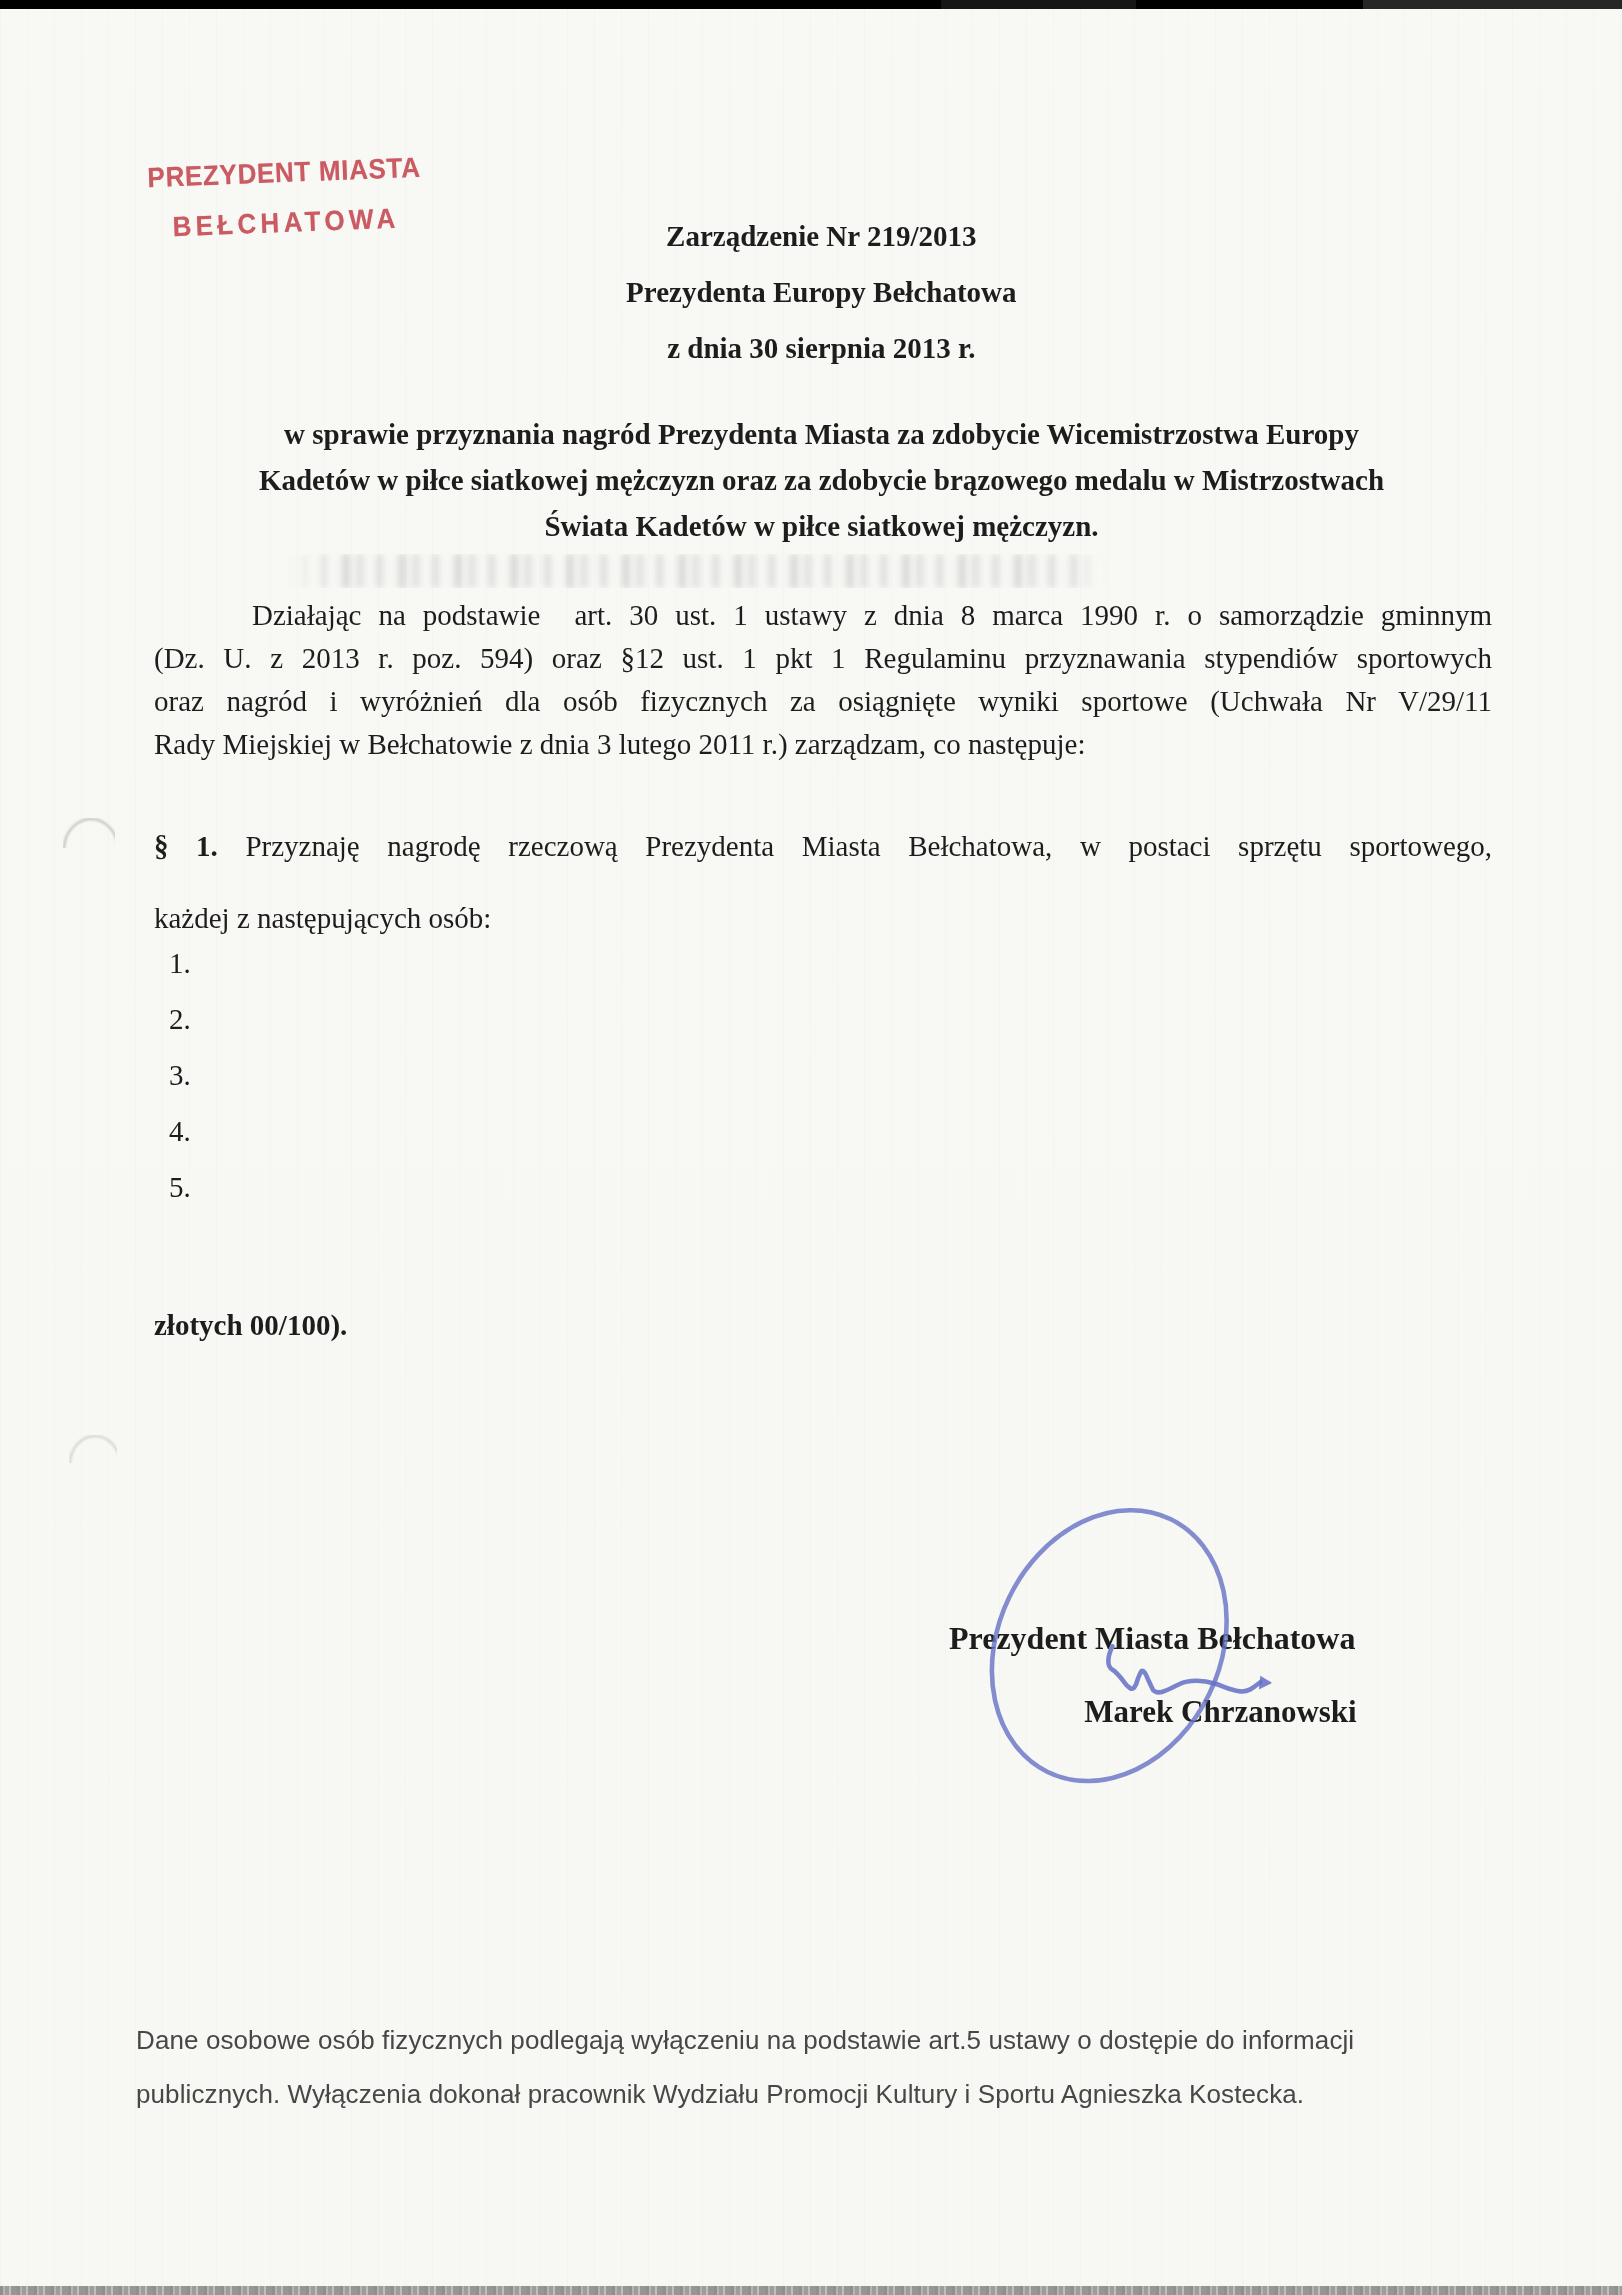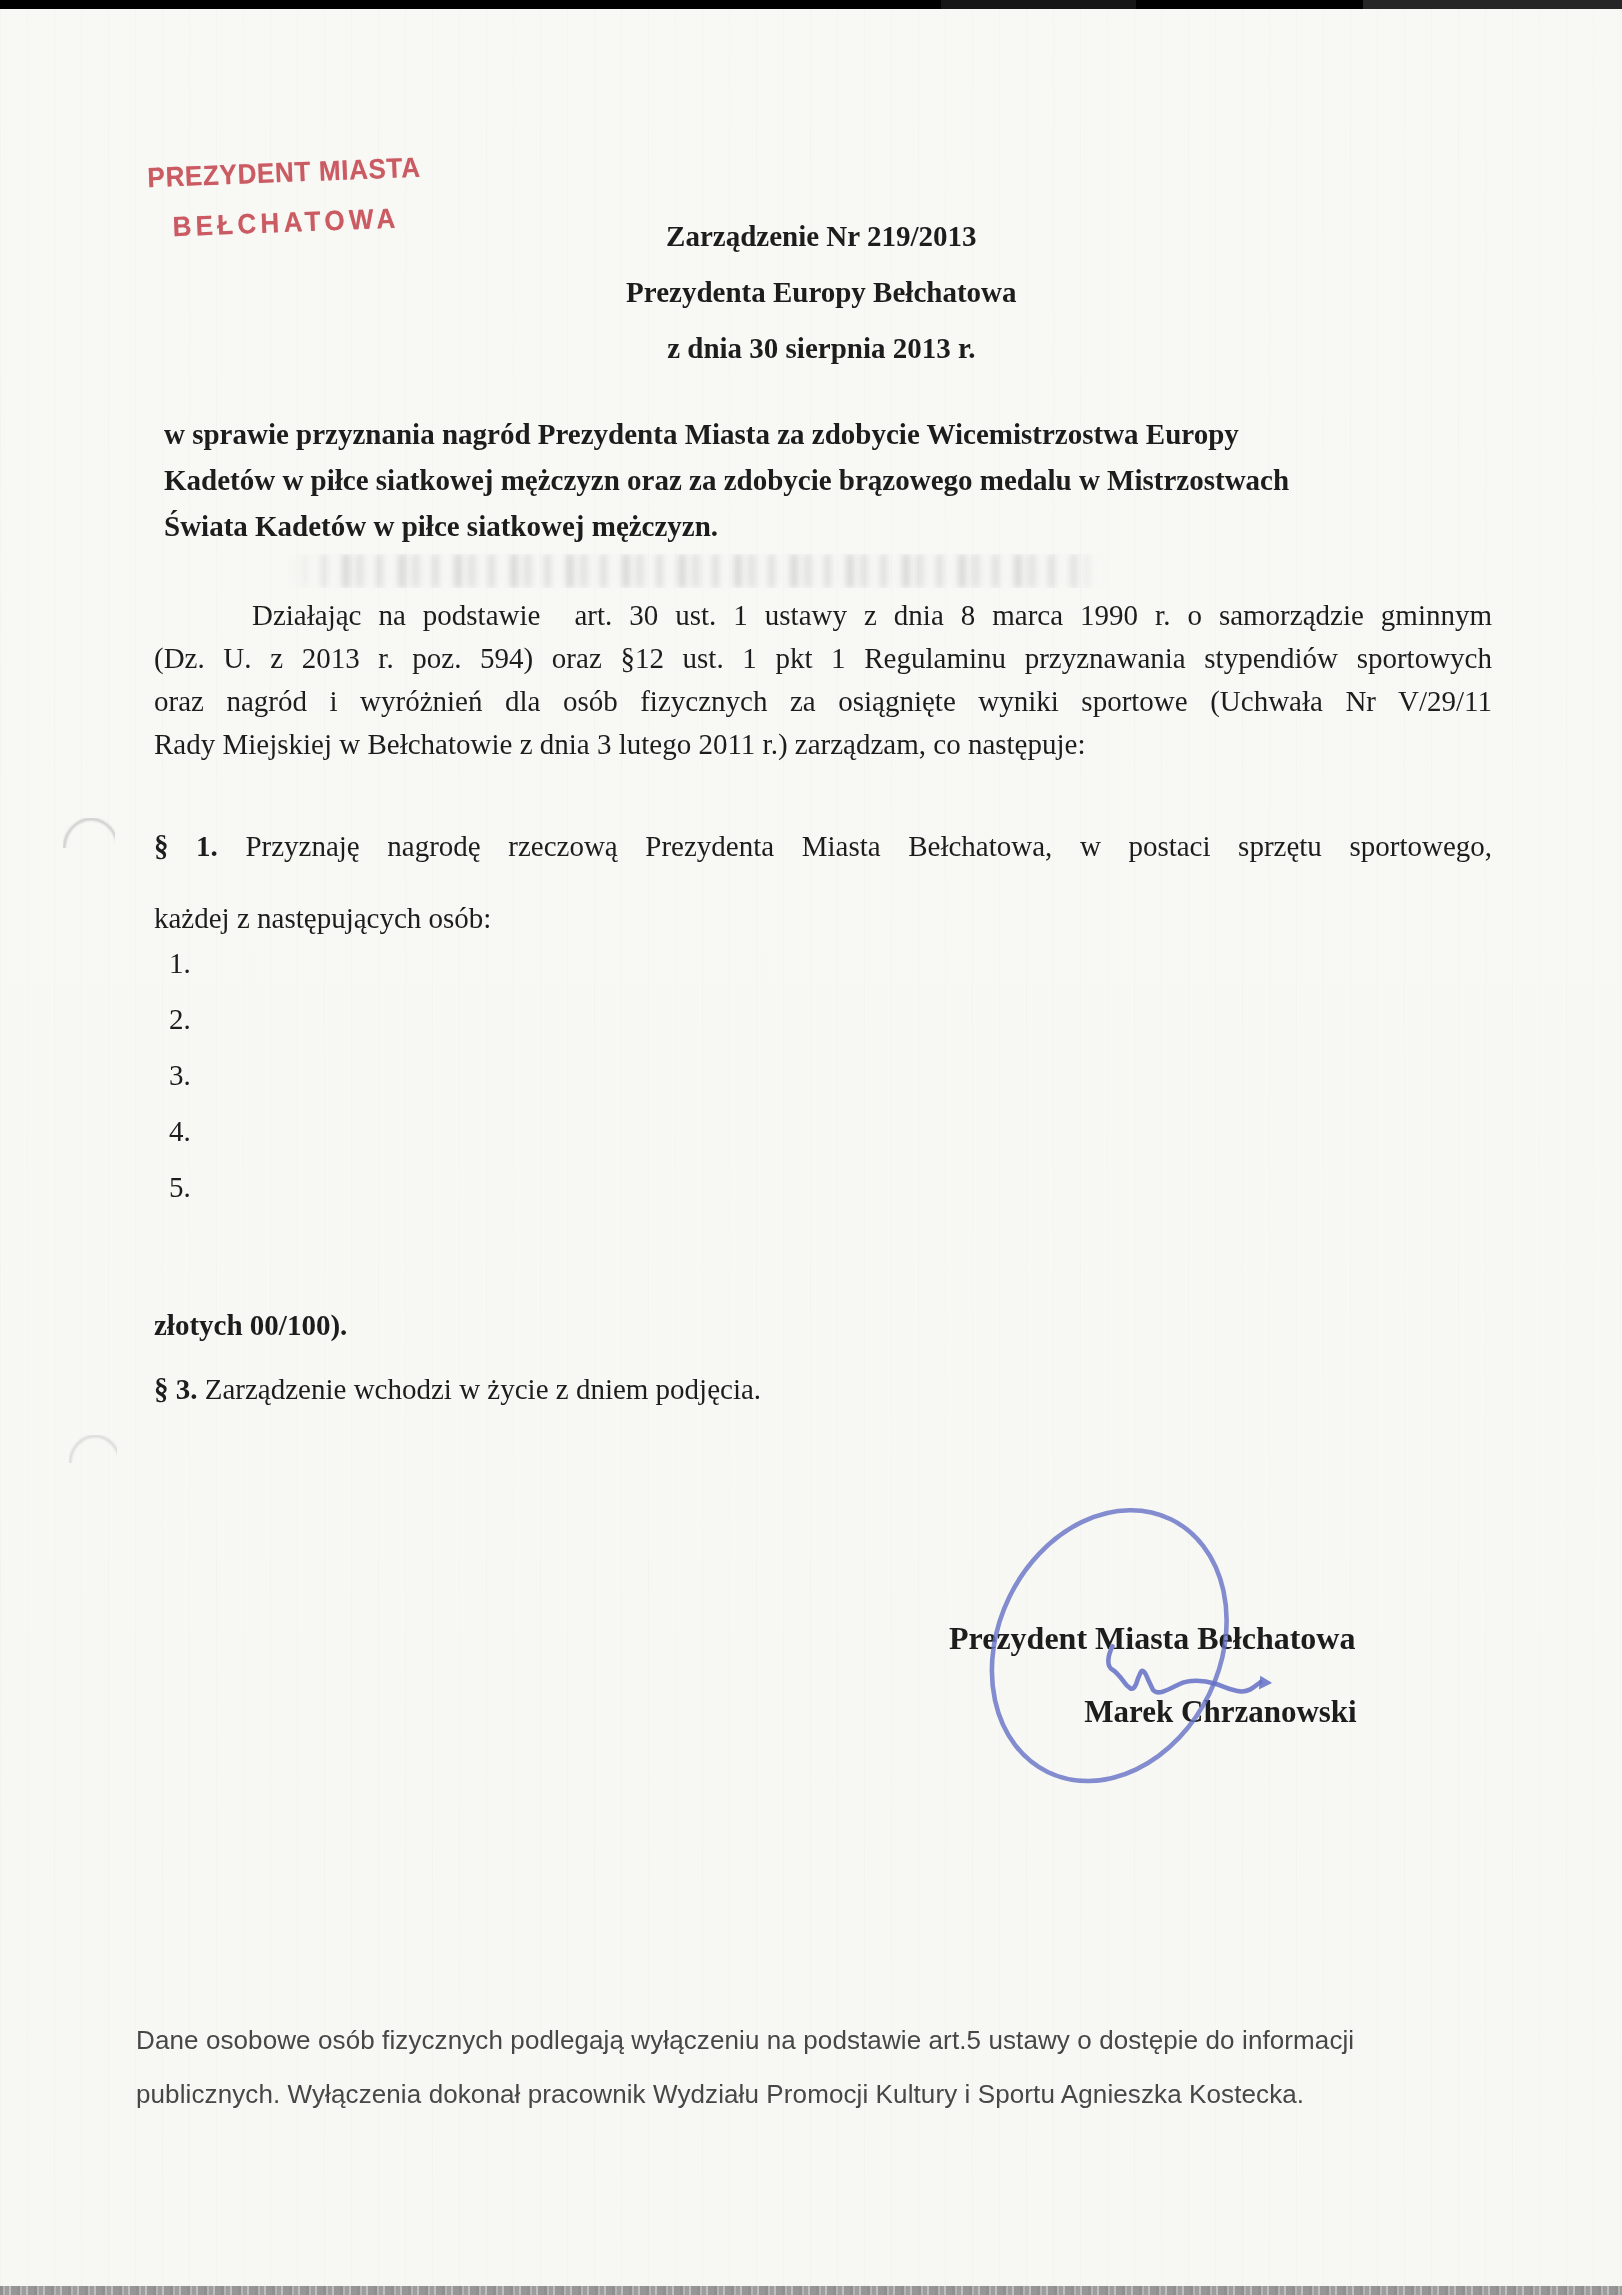--- a/index.html
+++ b/index.html
@@ -46,7 +46,7 @@
   
   .title-block{position:absolute;left:19.6px;right:0;top:208px;text-align:center;font-weight:bold;font-size:29px;}
   .title-block .tl{line-height:56px;height:56px;}
-  .subject{position:absolute;left:164px;width:1315px;top:411px;font-weight:bold;font-size:29px;line-height:46px;}
+  .subject{position:absolute;left:164px;width:1315px;top:411px;text-align:center;font-weight:bold;font-size:29px;line-height:46px;}
   
   .legal{position:absolute;left:154px;width:1338px;top:594px;font-size:29px;line-height:43px;}
   .jline{text-align:justify;text-align-last:justify;-moz-text-align-last:justify;}

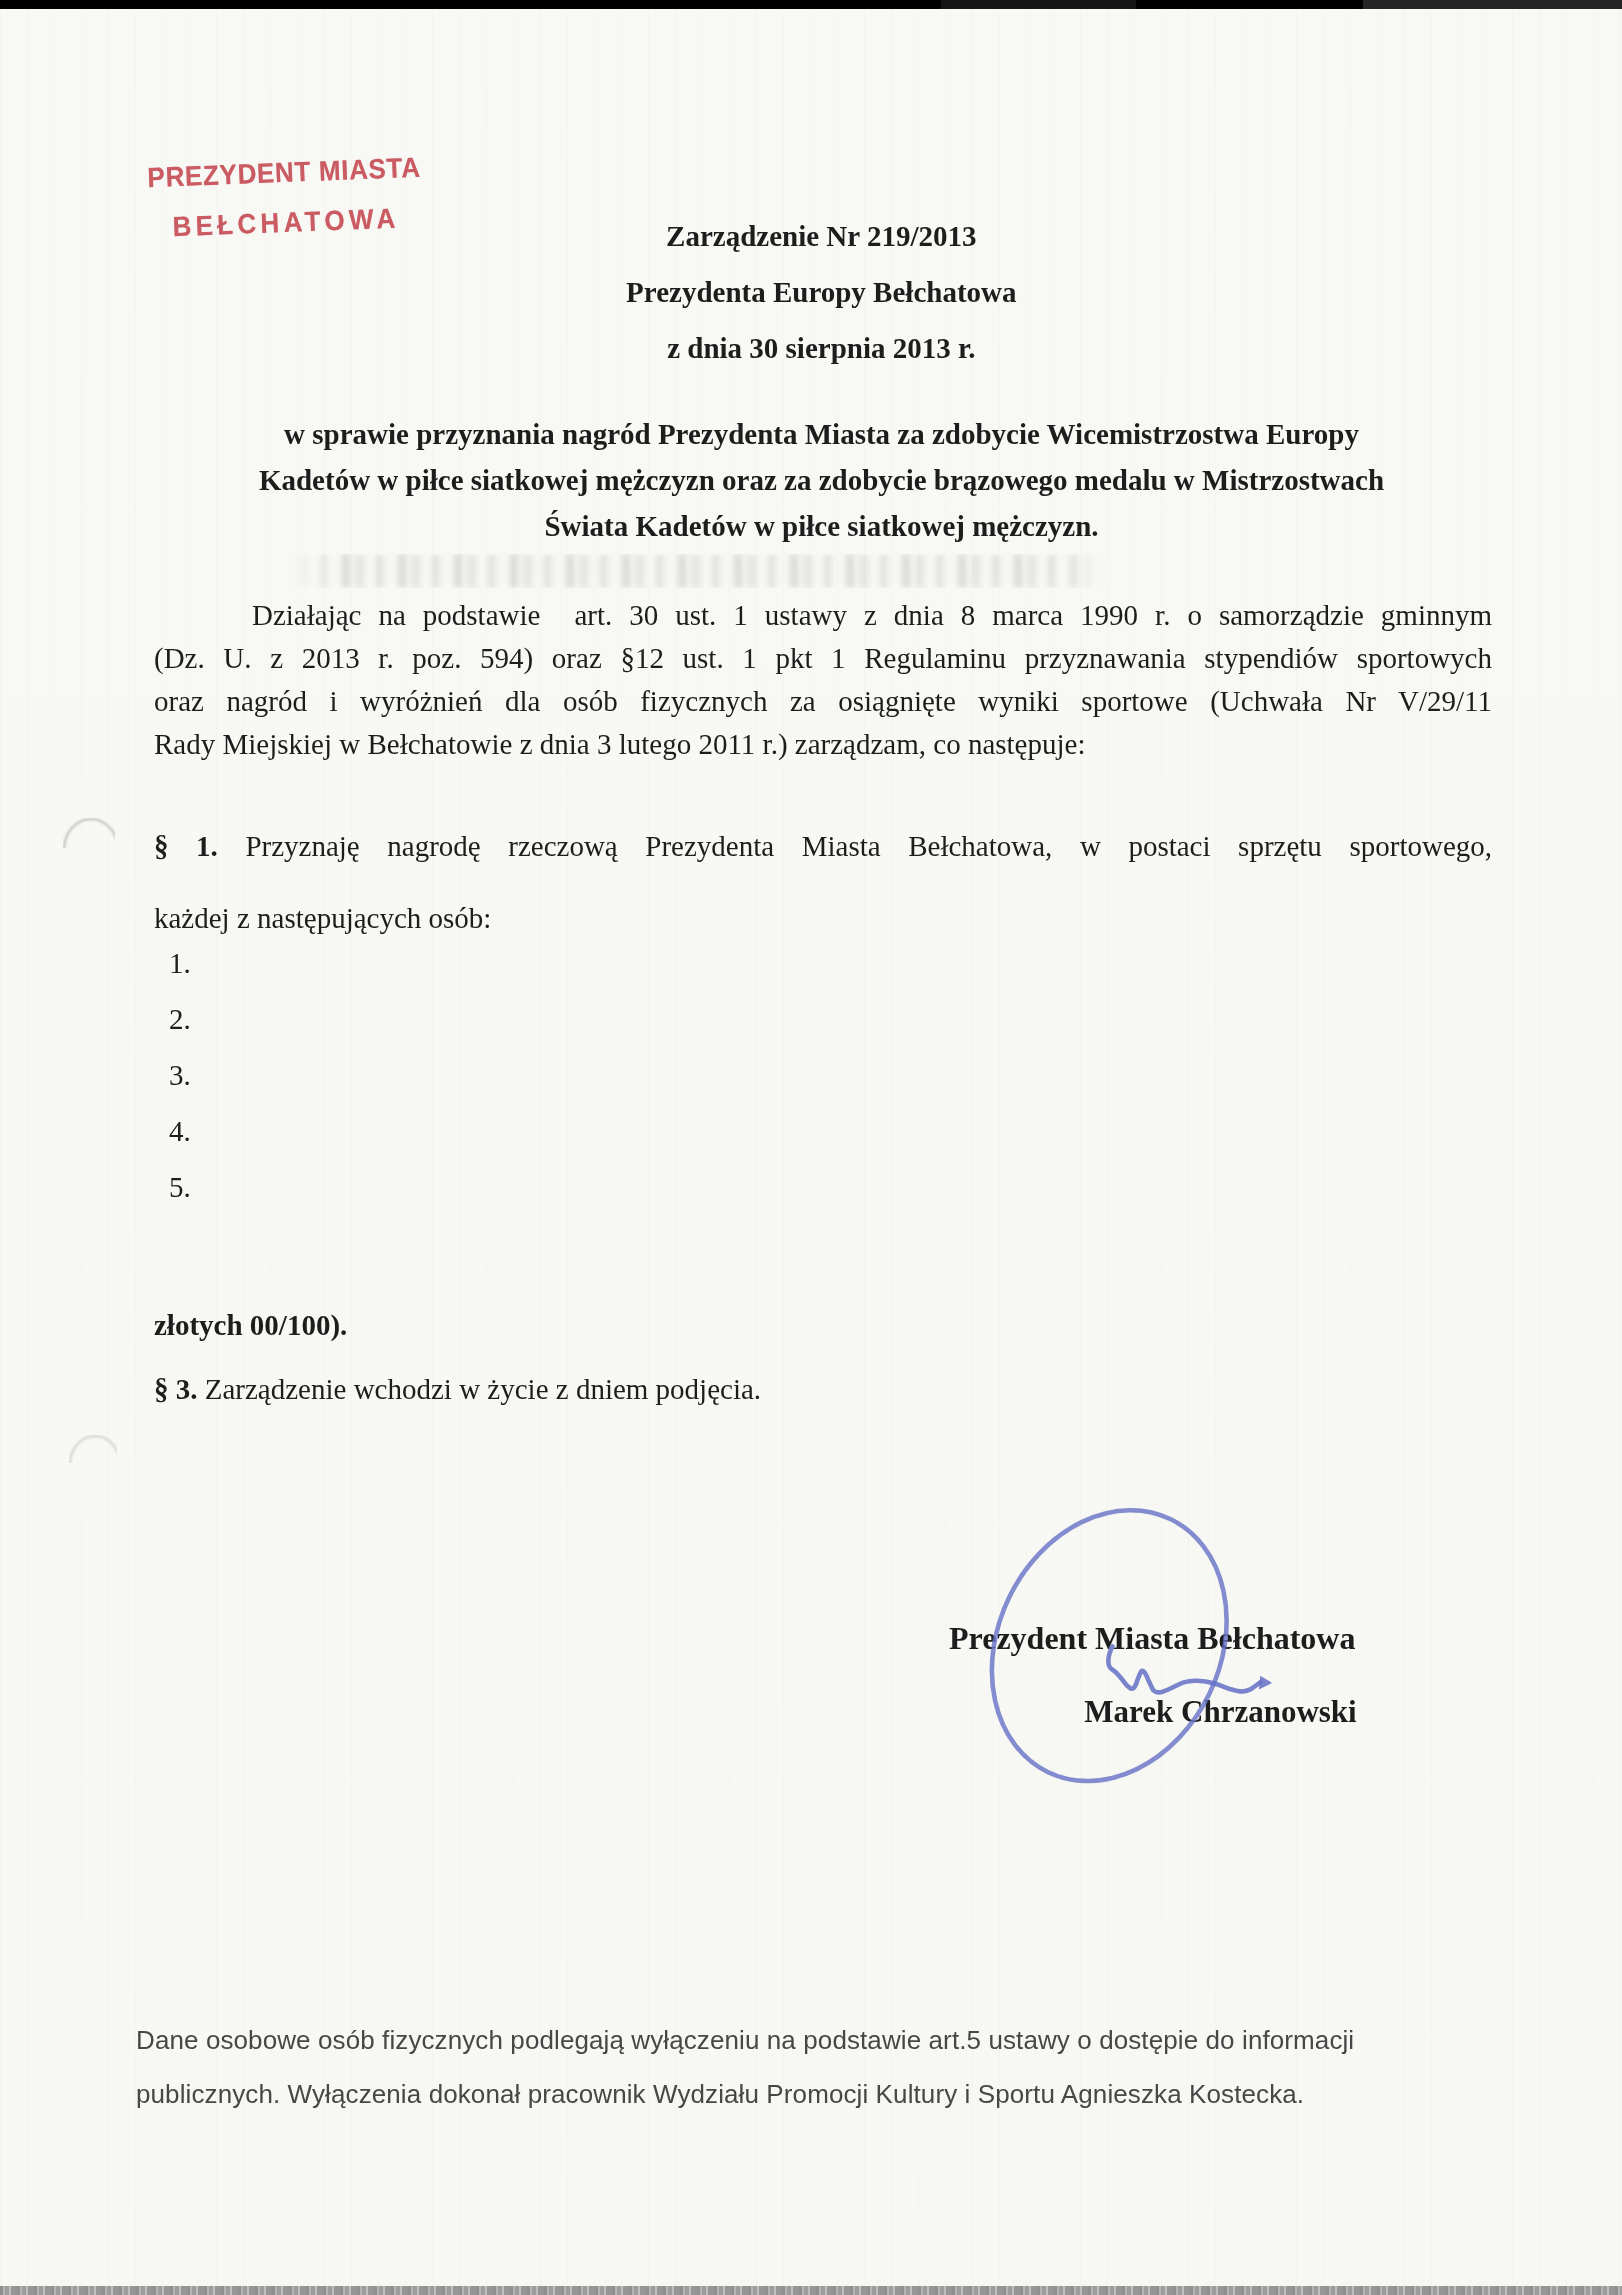--- a/index.html
+++ b/index.html
@@ -120,9 +120,6 @@
 
   <div class="sec s2-l2 b">złotych 00/100).</div>
 
-  <div class="sec s3">
-    <span class="b">§ 3.</span><span> Zarządzenie wchodzi w życie z dniem podjęcia.</span>
-  </div>
 
   <div class="sig">
     <div class="sig-title">Prezydent Miasta Bełchatowa</div>

